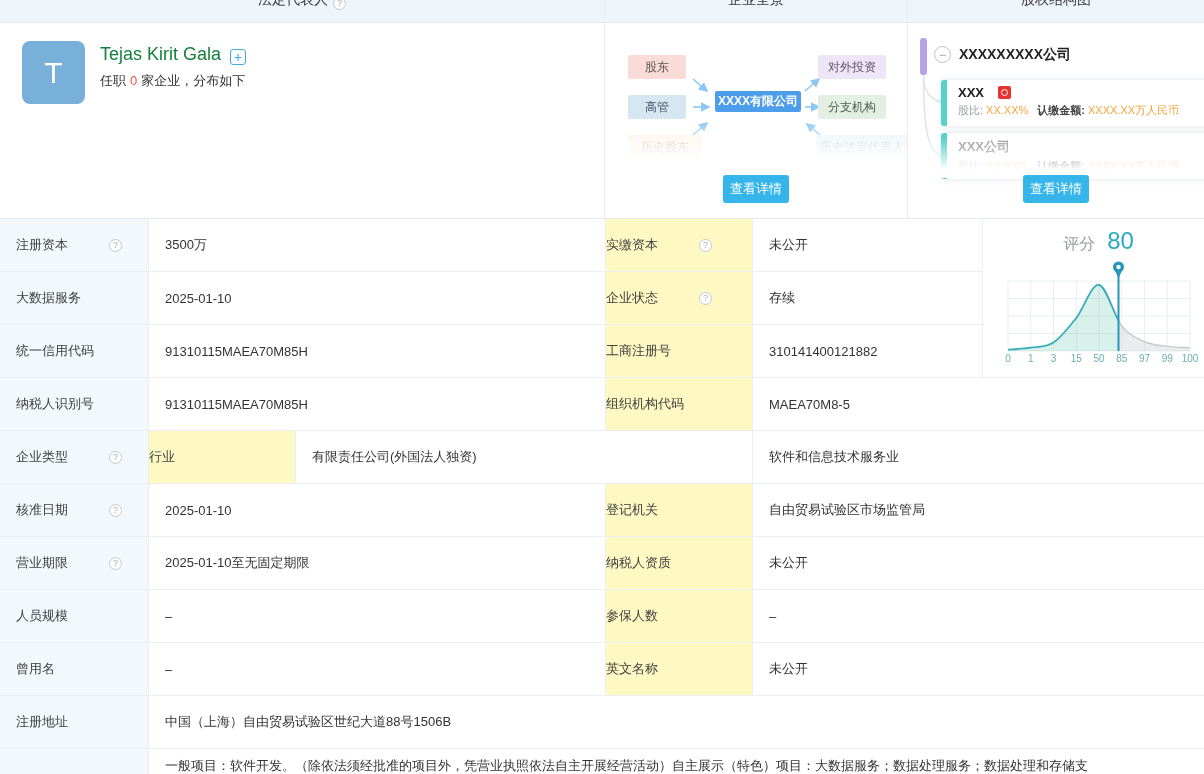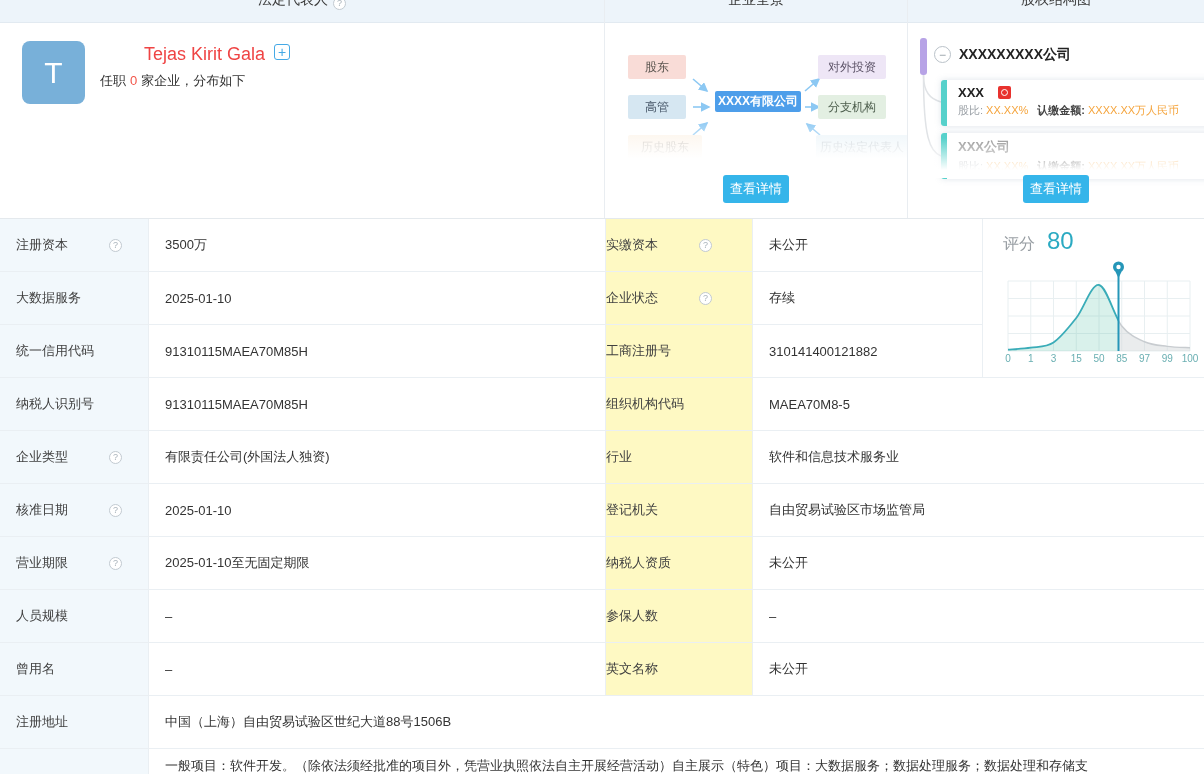--- a/index.html
+++ b/index.html
@@ -19,7 +19,7 @@
   .panel-header .help{vertical-align:-2px;}
   
   .avatar{position:absolute;left:22px;top:41px;width:63px;height:63px;border-radius:8px;background:#78b0d9;display:flex;align-items:center;justify-content:center;color:#fff;font-size:30px;font-weight:300;}
-  .rep-name{position:absolute;left:100px;top:44px;font-size:18px;color:#ef4444;display:flex;align-items:flex-start;cursor:pointer;margin-left:44px;}
+  .rep-name{position:absolute;left:100px;top:44px;font-size:18px;color:#15803d;display:flex;align-items:flex-end;cursor:pointer;}
   .plus-sq{display:inline-flex;align-items:center;justify-content:center;width:16px;height:16px;border:1px solid #45a9e6;border-radius:3px;margin-left:9px;color:#45a9e6;font-size:14px;line-height:1;box-sizing:border-box;cursor:pointer;}
   .plus-sq::before{content:"+";}
   .rep-summary{position:absolute;left:100px;top:72px;font-size:13px;color:#333;}

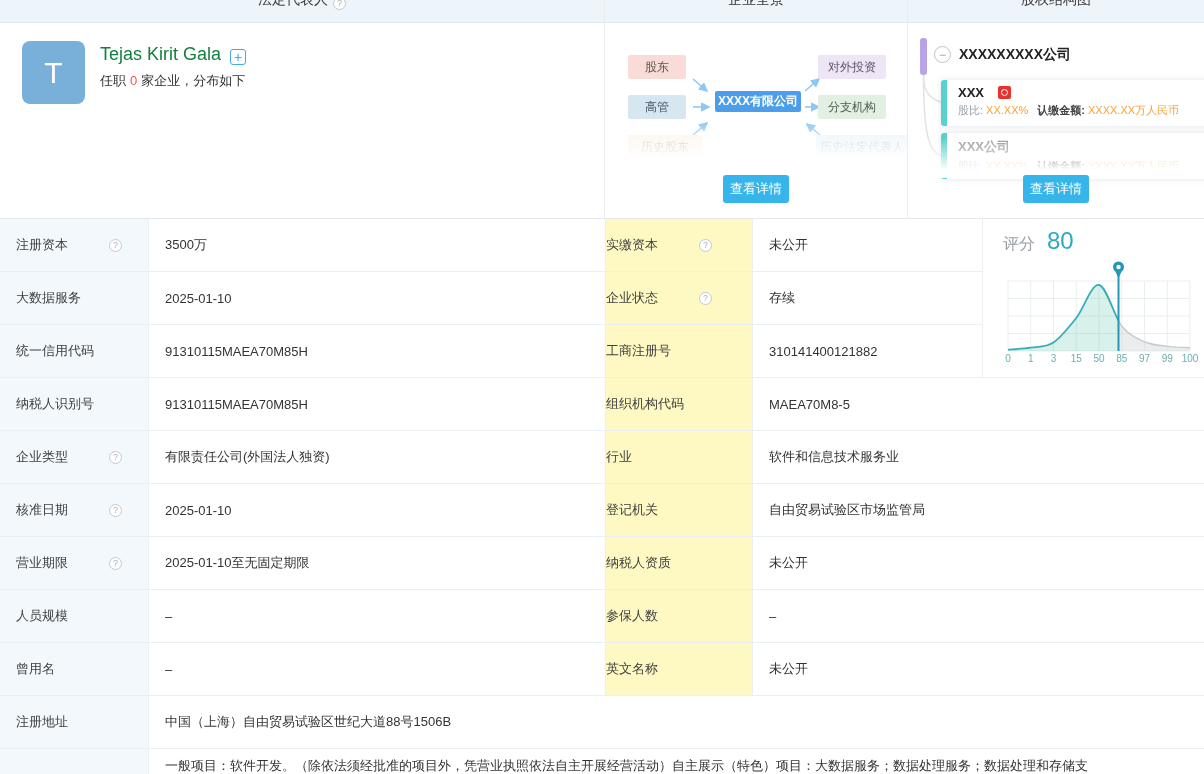--- a/index.html
+++ b/index.html
@@ -66,7 +66,7 @@
   .t-row.last .c-span{align-items:flex-start;padding-top:8px;}
   
   .score-cell{position:absolute;left:982px;top:0;width:222px;height:159px;background:#fff;border-left:1px solid #eaeff3;border-bottom:1px solid #eaeff3;box-sizing:border-box;z-index:2;padding:8px 10px 0 20px;overflow:visible;}
-  .score-head{display:flex;align-items:baseline;height:32px;}
+  .score-head{display:flex;align-items:baseline;height:32px;justify-content:center;}
   .score-label{font-size:16px;color:#999fa4;}
   .score-value{font-size:24px;color:#2baac2;margin-left:12px;}
   #score-svg{overflow:visible;display:block;}

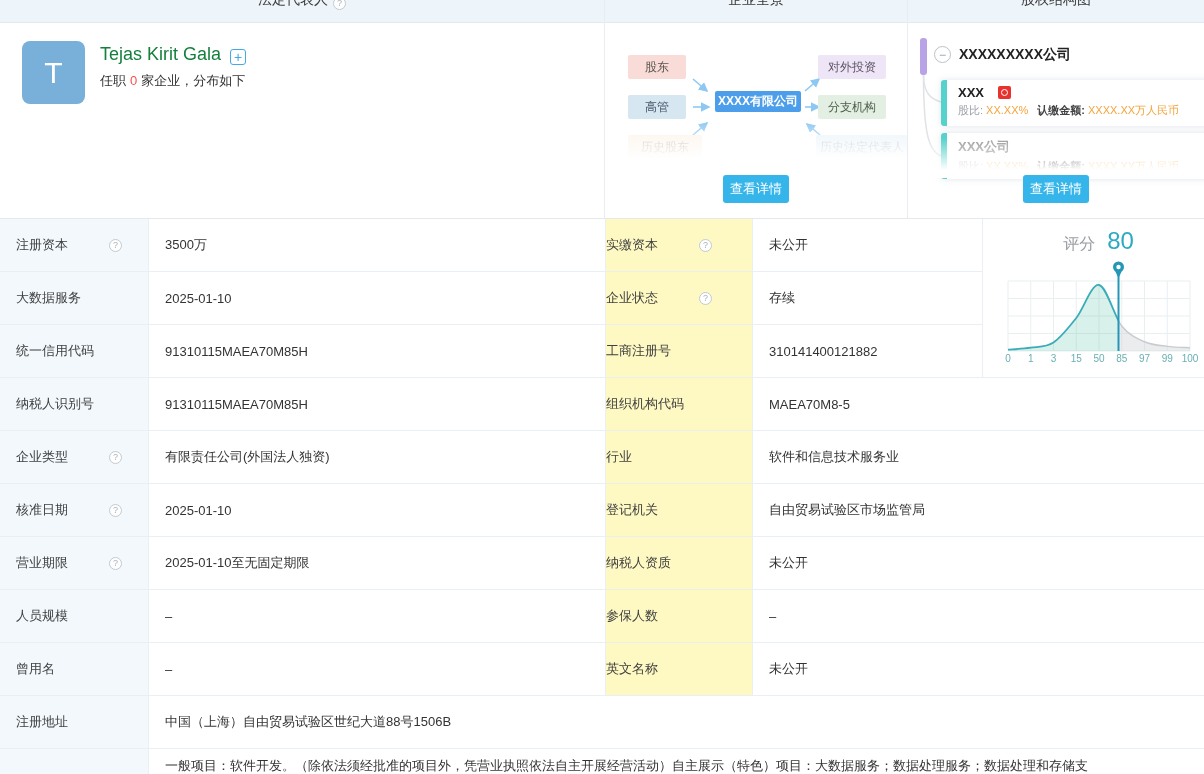--- a/index.html
+++ b/index.html
@@ -266,10 +266,10 @@
         <span>企业类型</span>
         <span class="help"></span>
       </div>
+    <div class="cell c-label2">
+        <span>行业</span>
+      </div>
     <div class="cell c-val1">有限责任公司(外国法人独资)</div>
-    <div class="cell c-label2">
-        <span>行业</span>
-      </div>
     <div class="cell c-val2">软件和信息技术服务业</div>
   </div>
 

